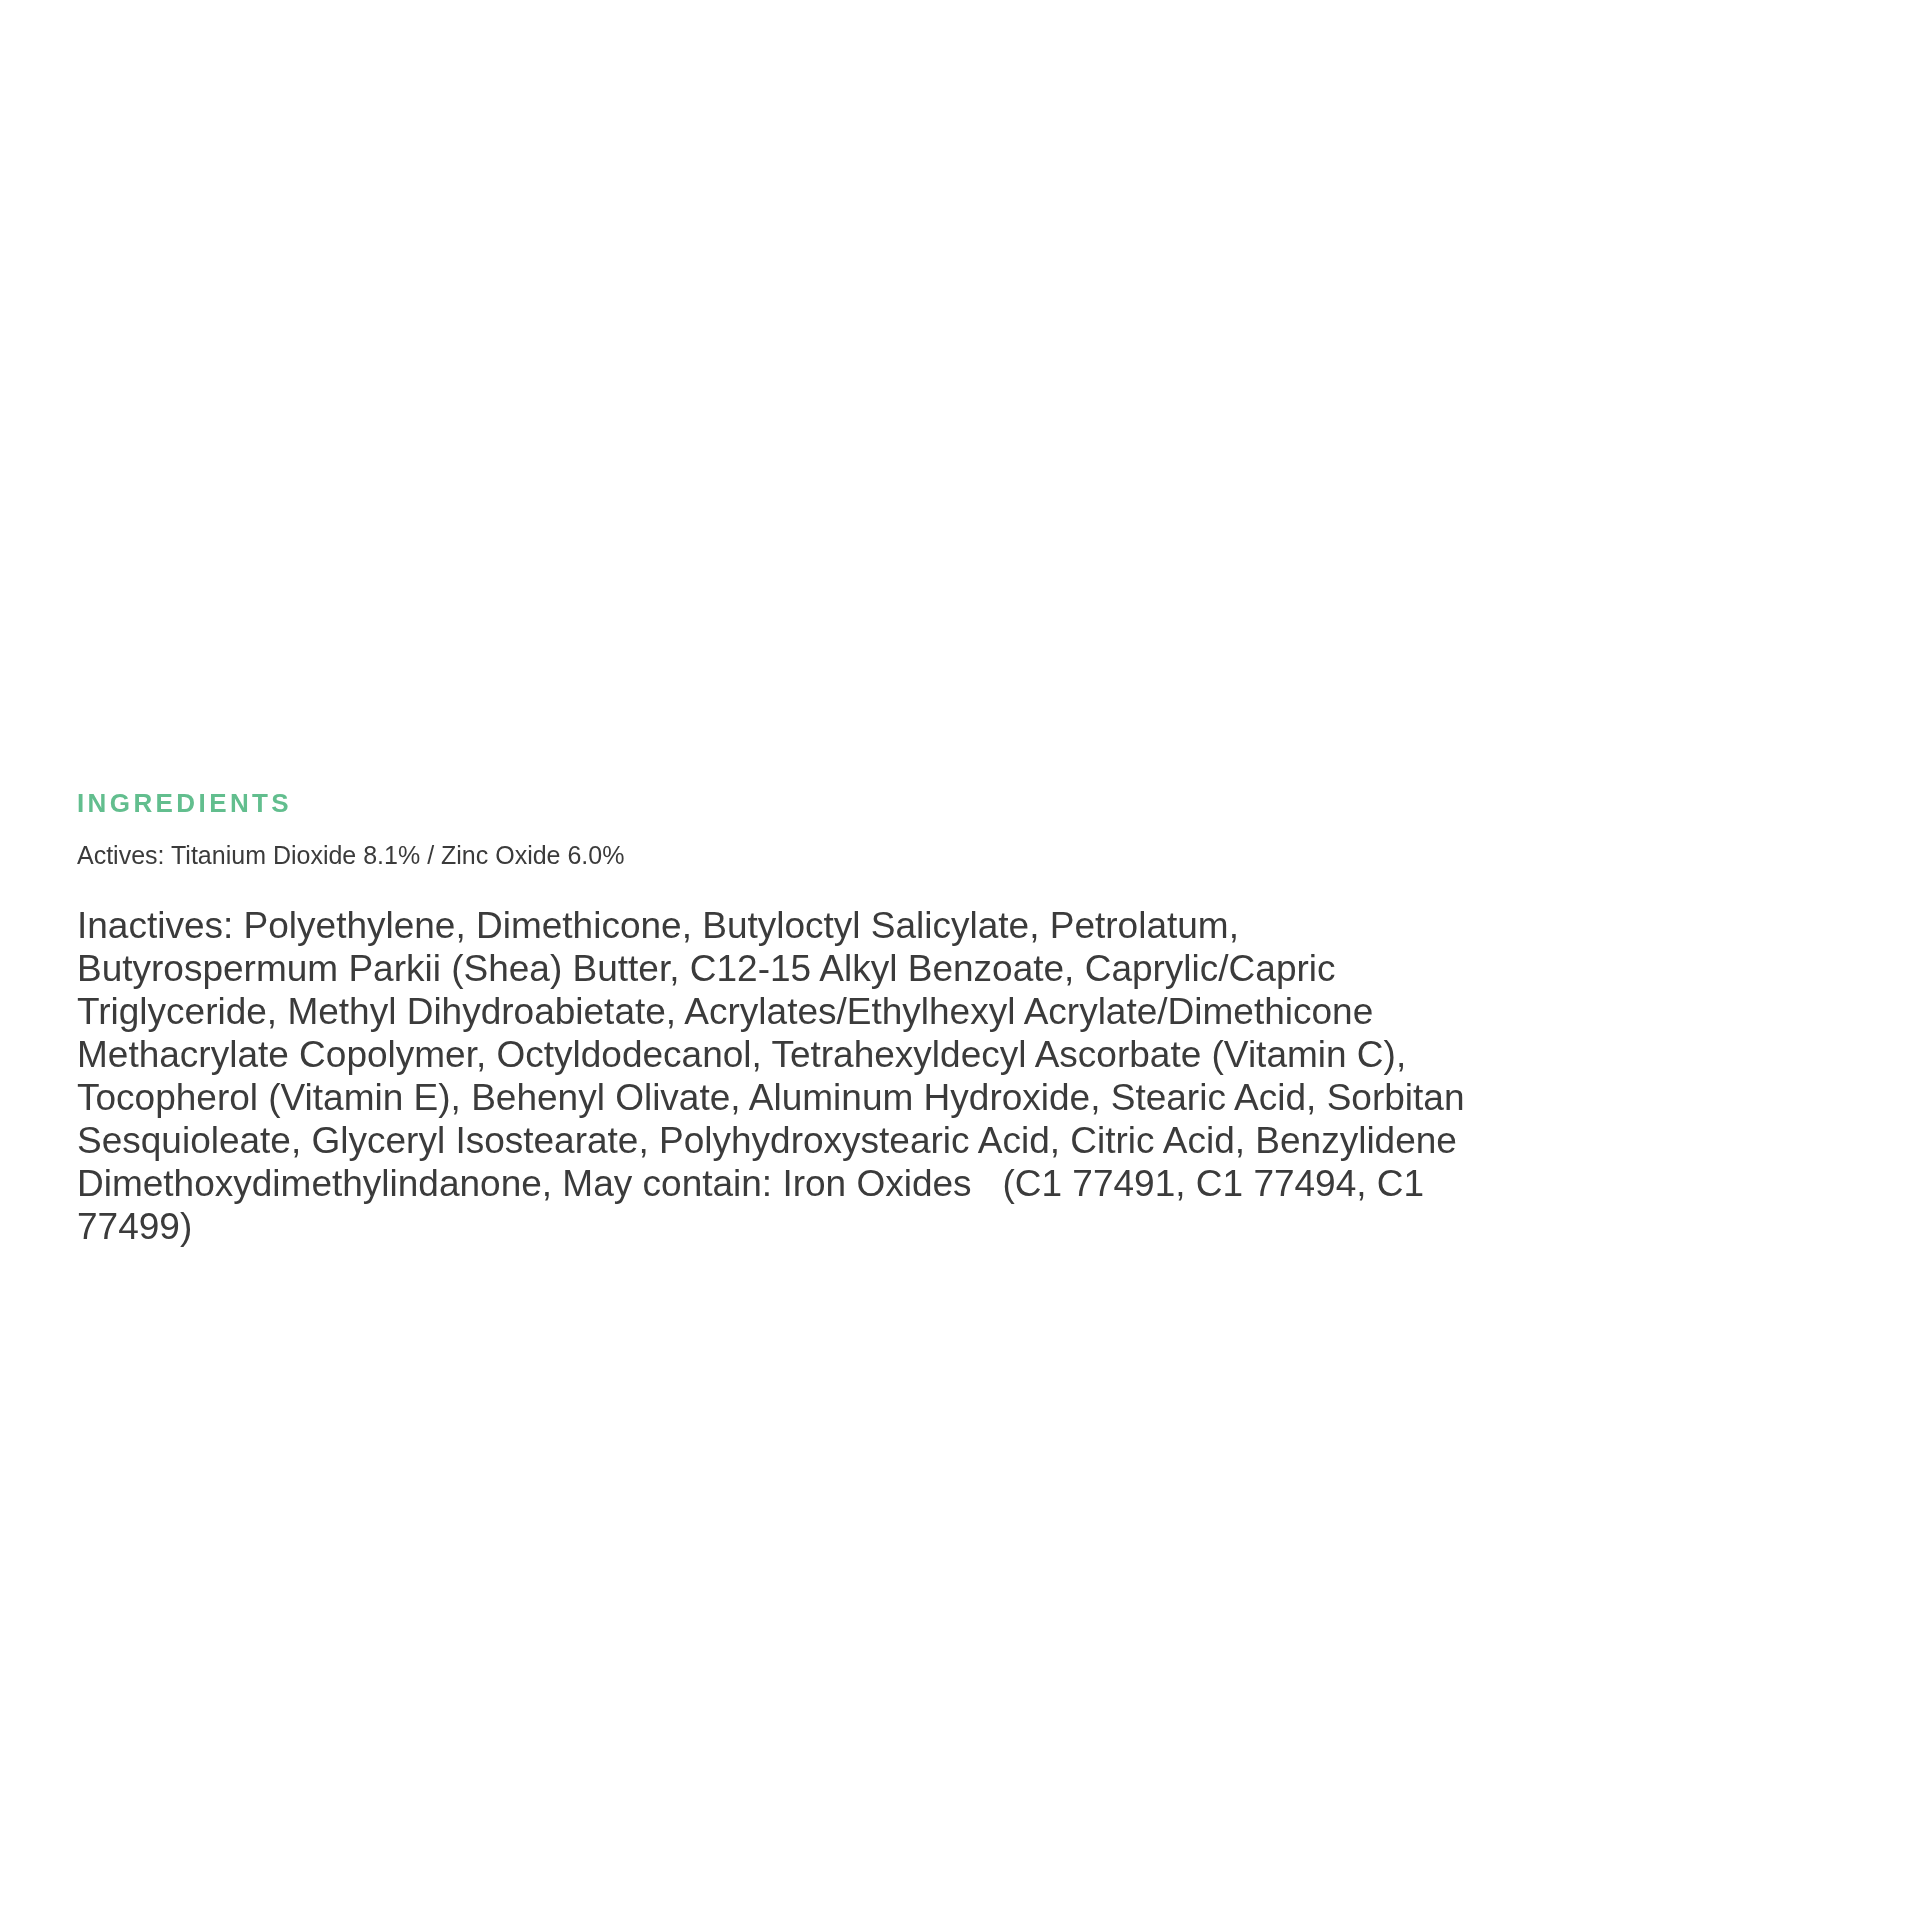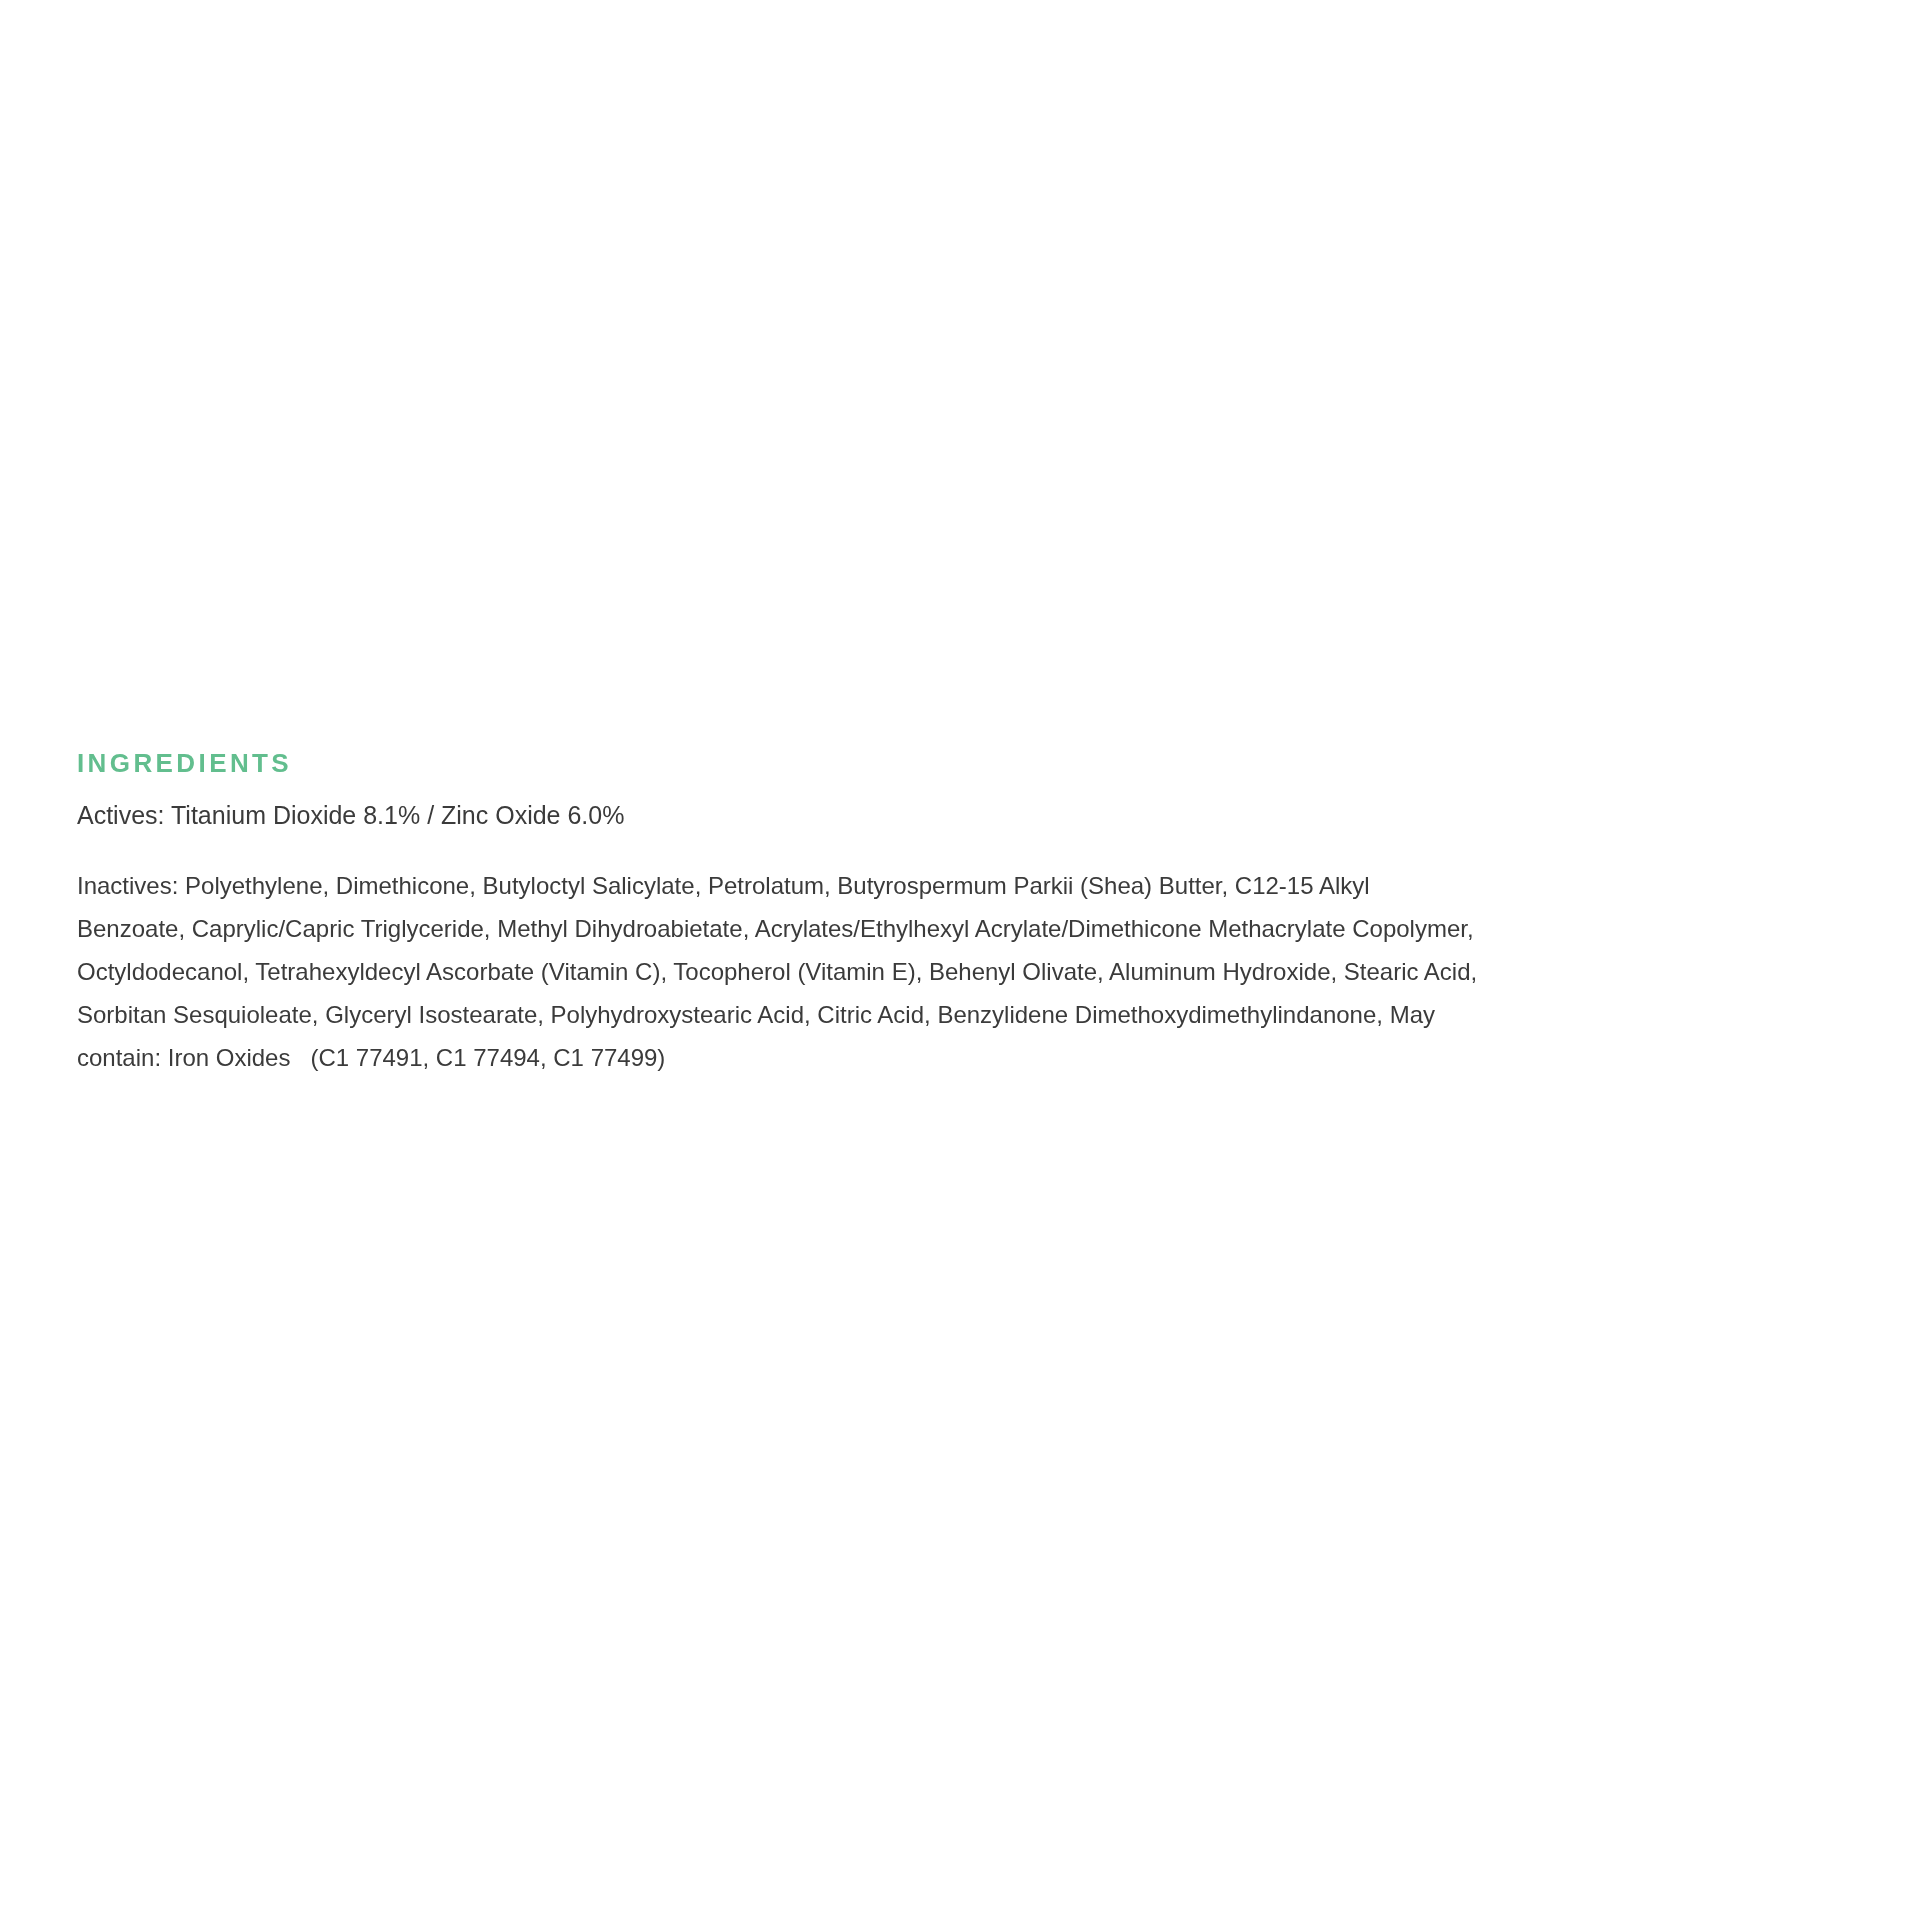--- a/index.html
+++ b/index.html
@@ -17,7 +17,7 @@
   .label-content {
     position: absolute;
     left: 77px;
-    top: 748px;
+    top: 788px;
     width: 1405px;
   }
   .heading {

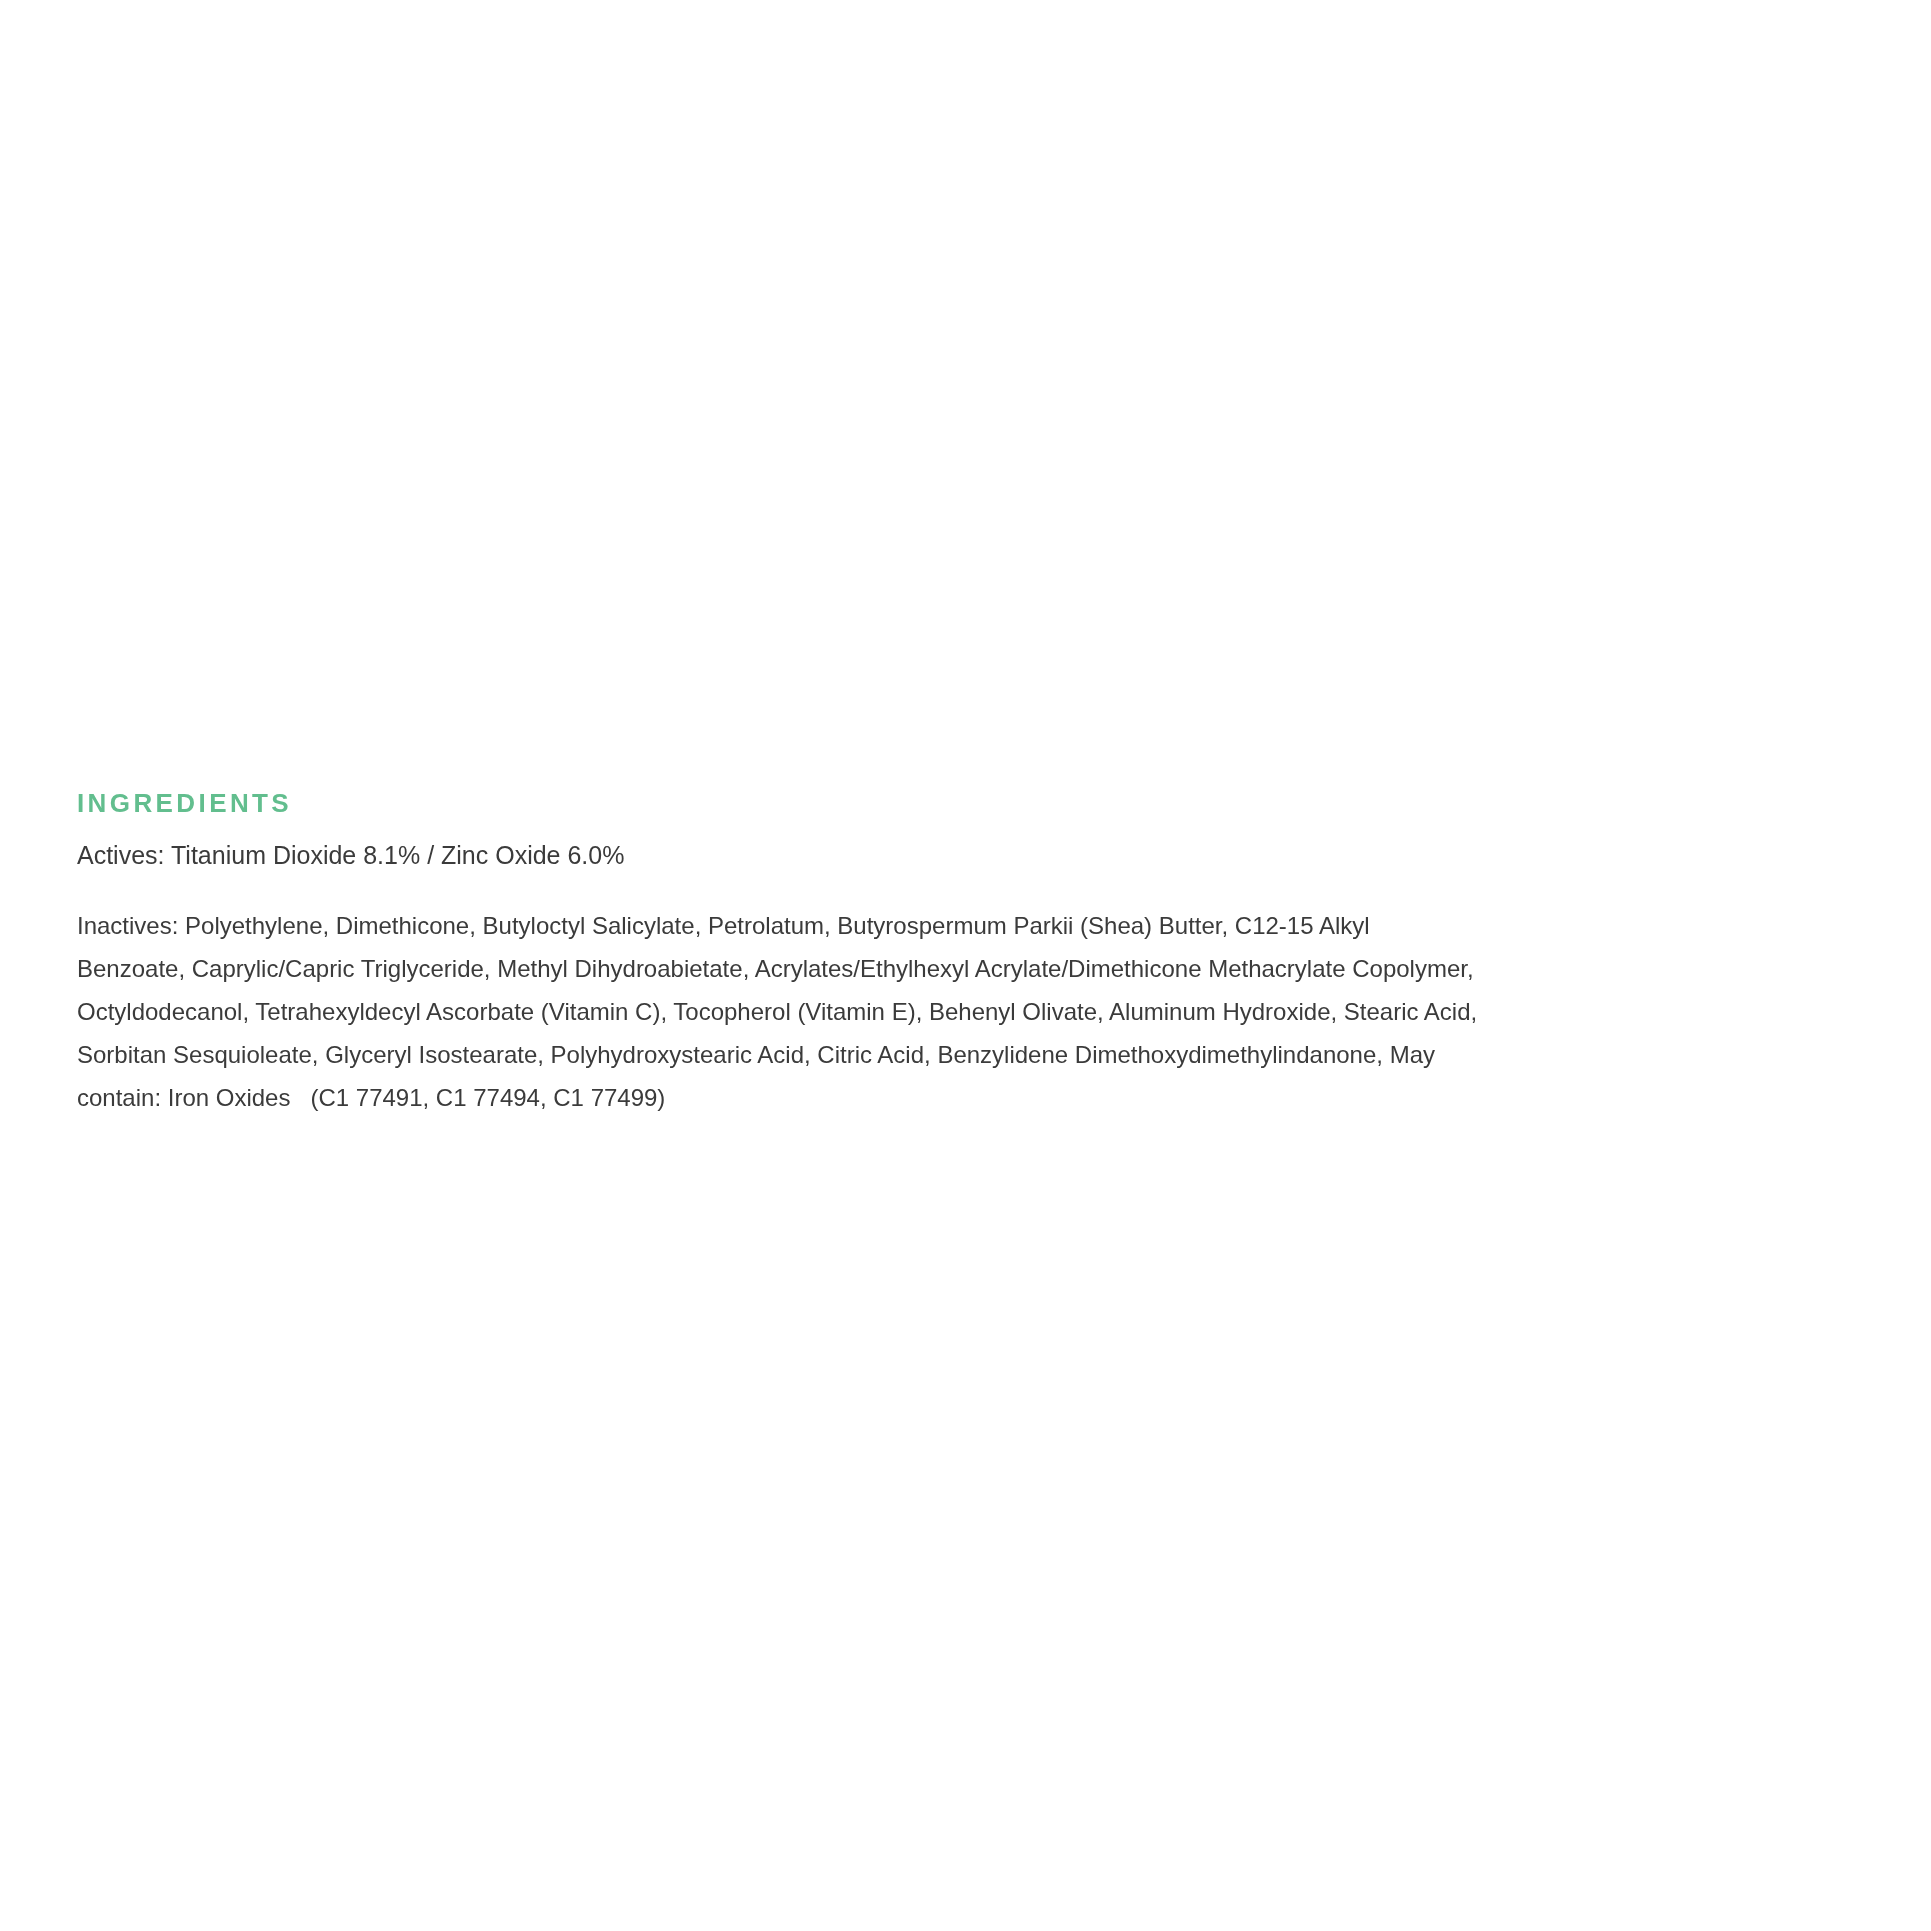--- a/index.html
+++ b/index.html
@@ -35,7 +35,7 @@
   }
   .inactives-paragraph {
     margin: 0;
-    font-size: 24px;
+    font-size: 37px;
     line-height: 43px;
     white-space: pre-wrap;
   }

